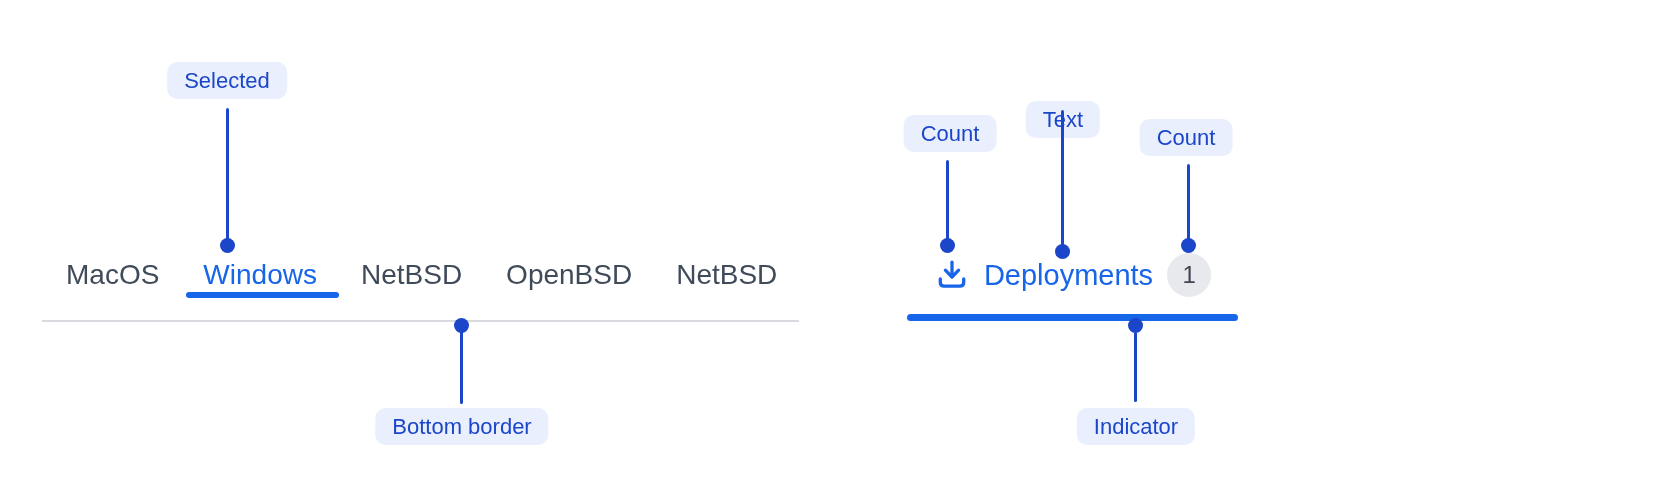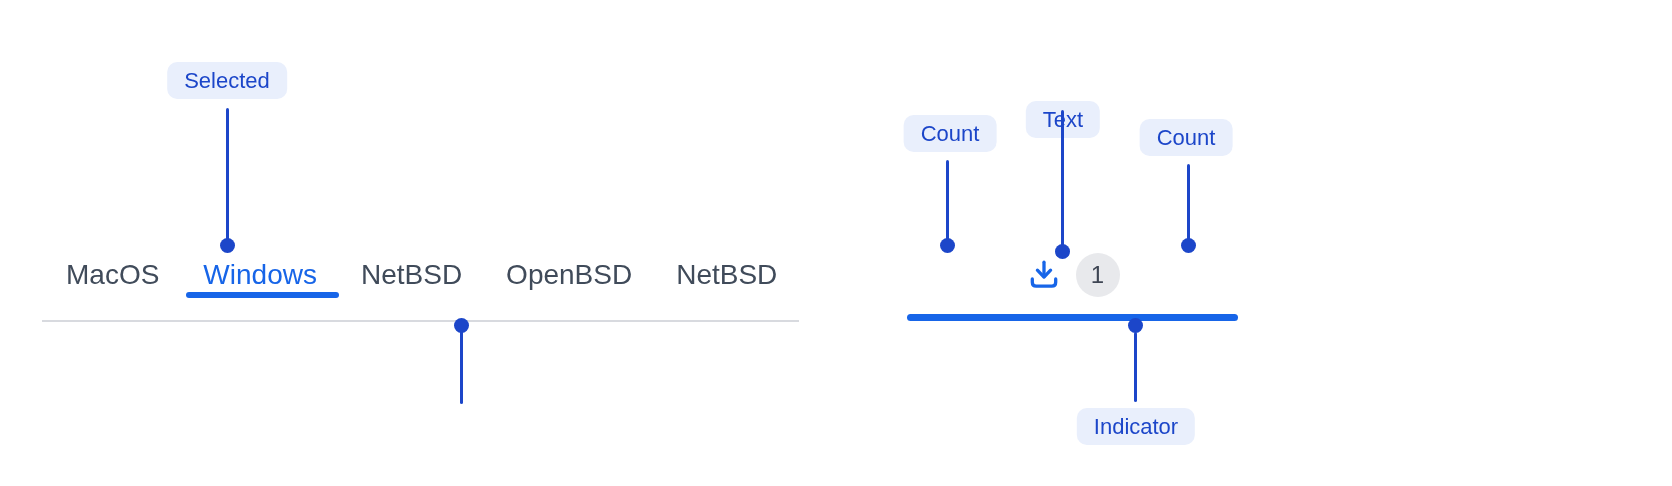--- a/index.html
+++ b/index.html
@@ -136,6 +136,7 @@
         <path d="M7.6 8.8 L12 13.4 L16.4 8.8"></path>
         <path d="M4.2 14.6 V16.8 Q4.2 19.4 6.8 19.4 H17.2 Q19.8 19.4 19.8 16.8 V14.6"></path>
       </svg>
+      <span class="tab2-label">Deployments</span>
       <span class="badge">1</span>
     </div>
     <div class="tab2-indicator"></div>

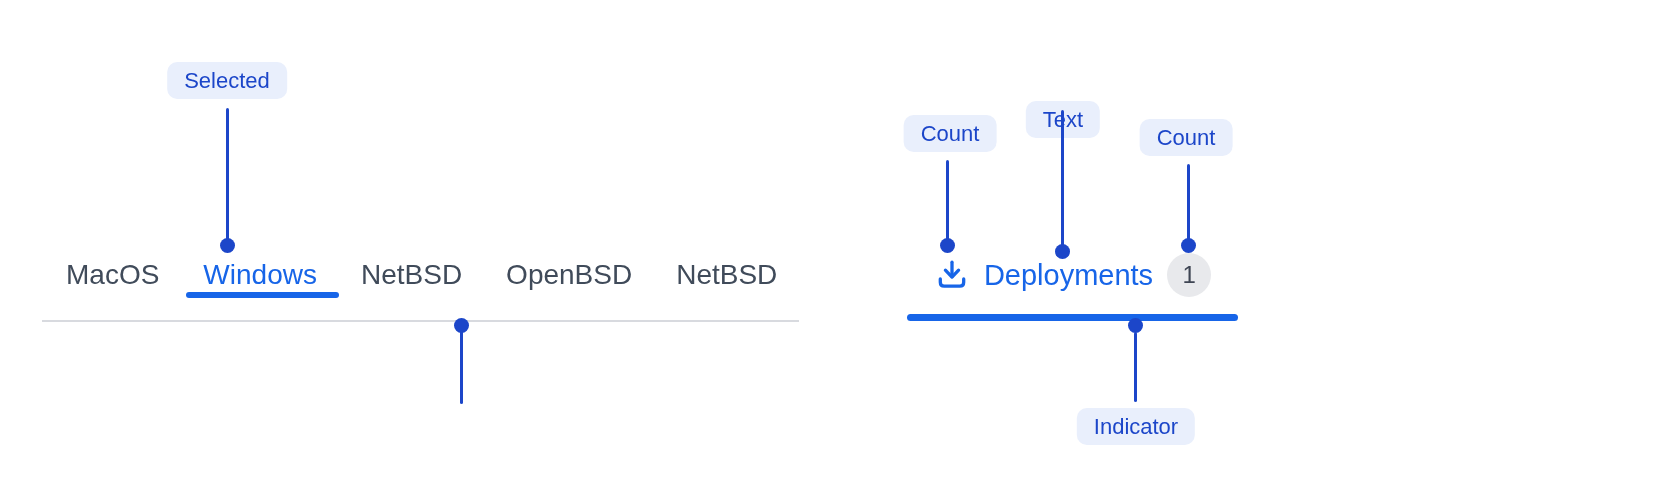--- a/index.html
+++ b/index.html
@@ -148,6 +148,7 @@
 
   <div class="conn-dot" style="left:454px; top:318px;"></div>
   <div class="conn-line" style="left:460px; top:330px; height:74px;"></div>
+  <div class="pill" style="left:462px; top:408px;">Bottom border</div>
 
   <div class="pill" style="left:950px; top:115px;">Count</div>
   <div class="conn-line" style="left:946px; top:160px; height:80px;"></div>

